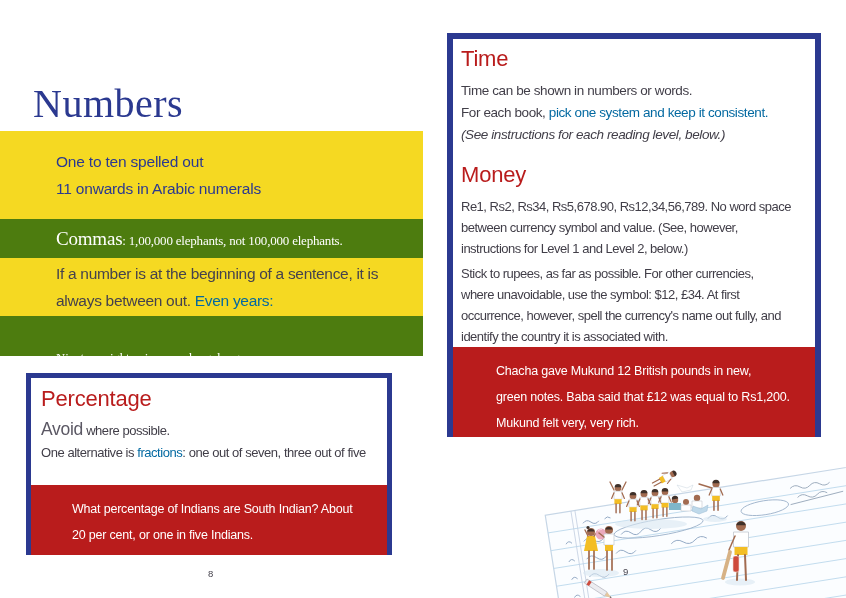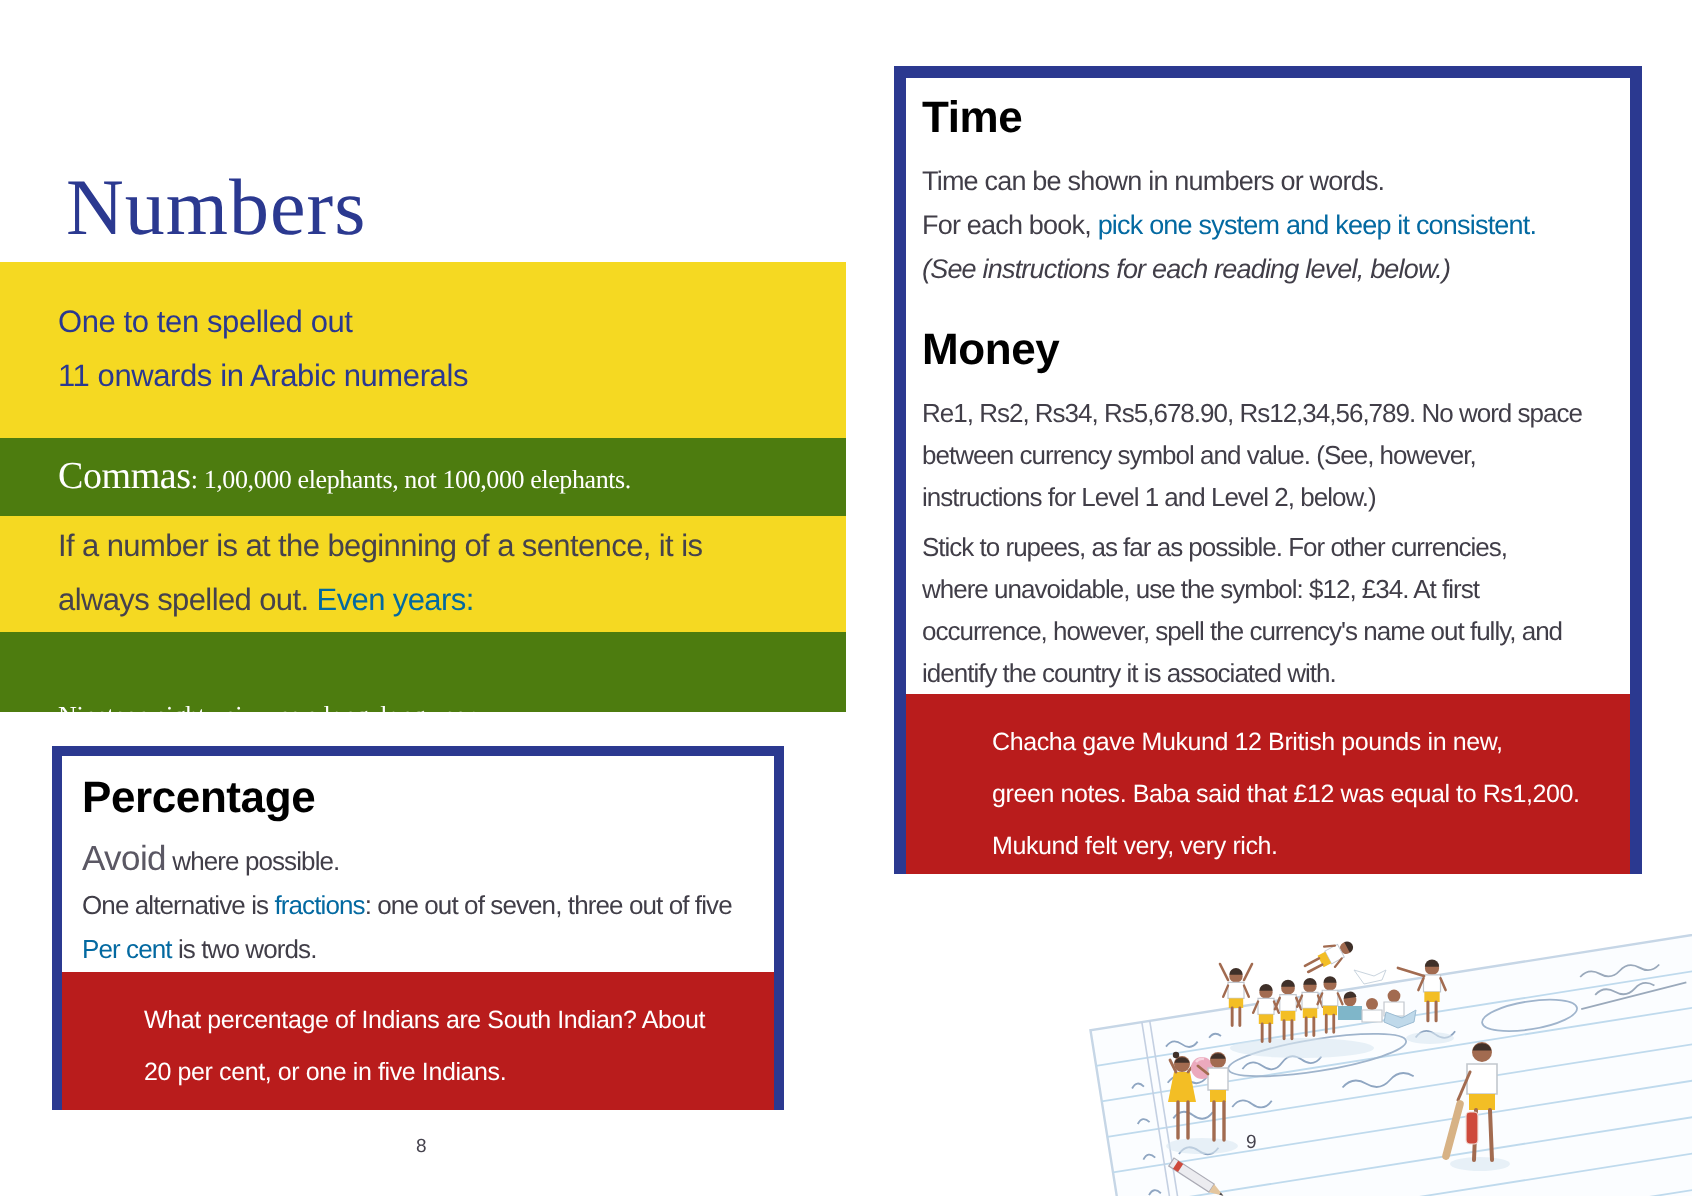--- a/index.html
+++ b/index.html
@@ -42,7 +42,7 @@
     background:#b91c1c; color:#ffffff;
     font-size:12.5px; letter-spacing:-0.2px; line-height:26px; white-space:pre-line;
   }
-  h2.section-h { font-size:22px; font-weight:700; color:#000000; letter-spacing:-0.2px; }
+  h2.section-h { font-size:22px; font-weight:400; color:#b91c1c; letter-spacing:-0.2px; }
 
   .pct-box { left:26px; top:373px; width:366px; height:182px; }
   .pct-box .box-content { padding:8px 8px 0 10px; }

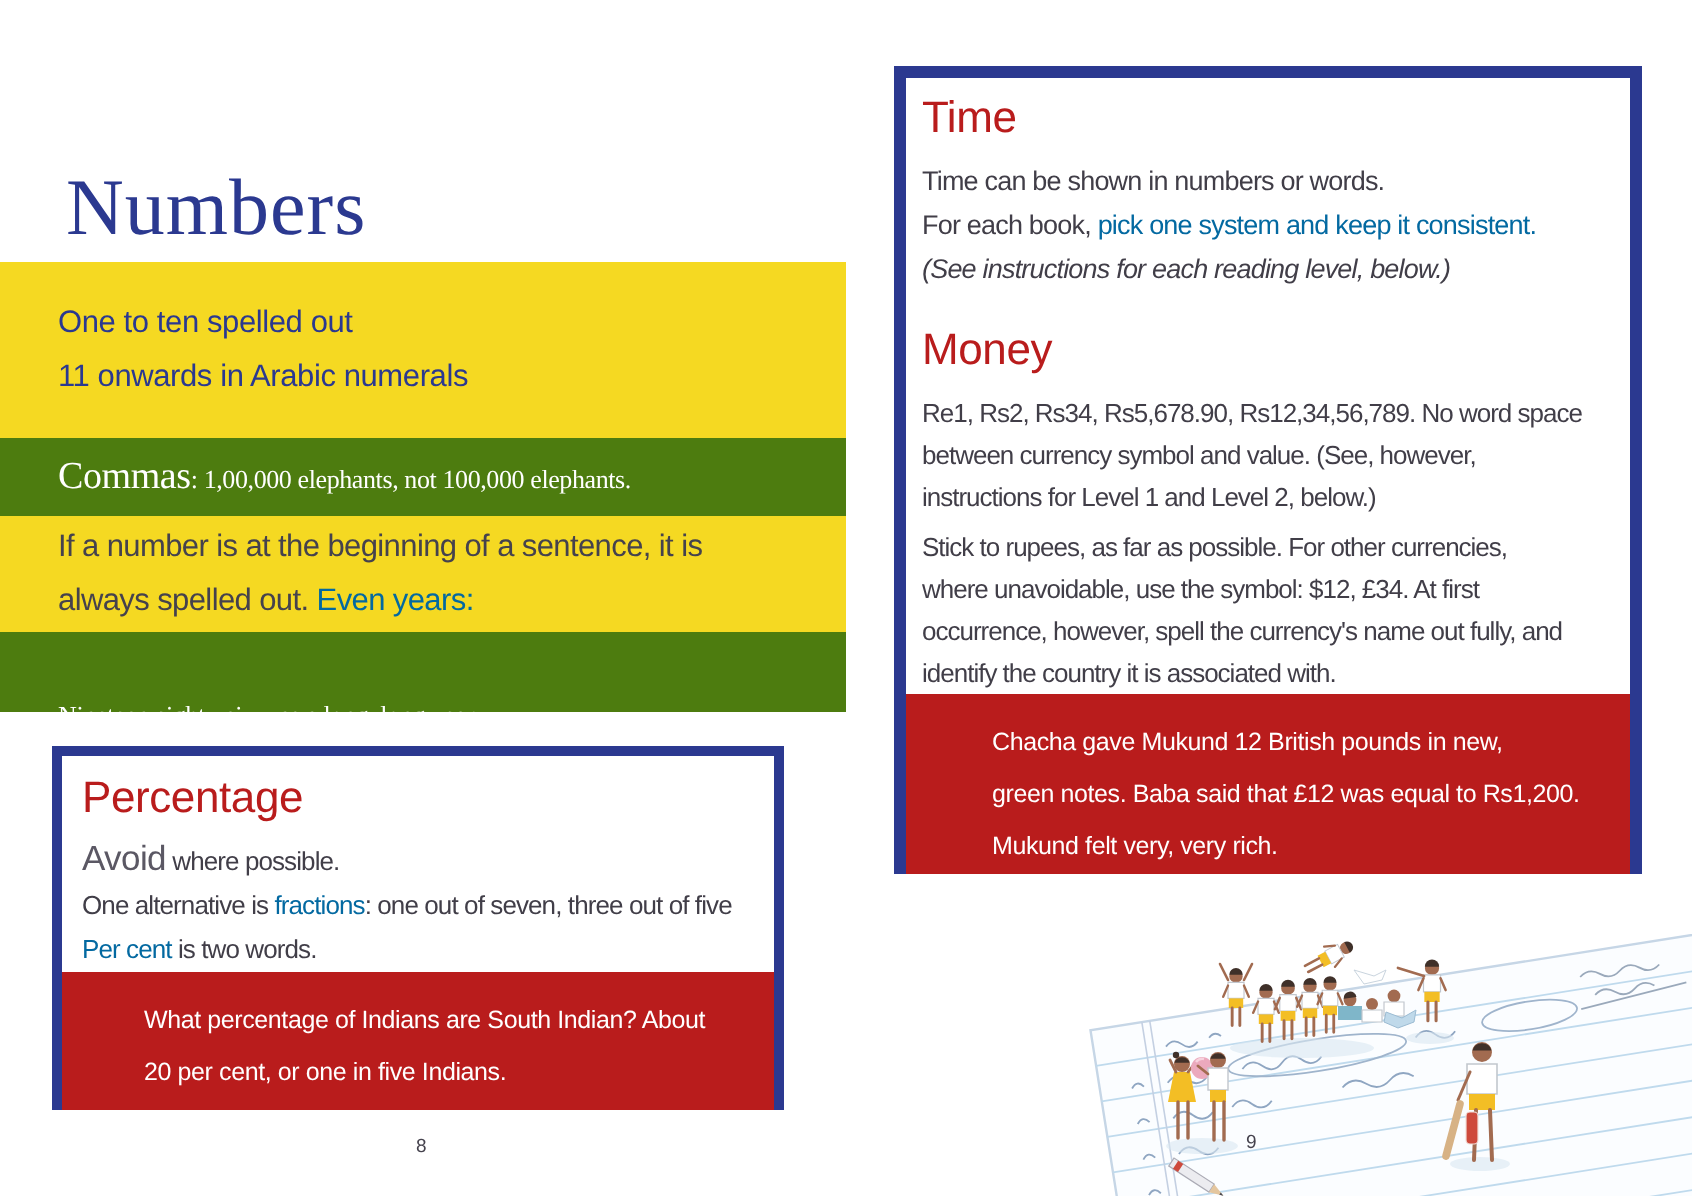--- a/index.html
+++ b/index.html
@@ -20,7 +20,7 @@
   .band { position:absolute; left:0; width:423px; display:flex; flex-direction:column; justify-content:center; }
   .band.yellow { background:#F5D922; }
   .band.blue   { background:#4d7c0f; color:#ffffff;font-family:Liberation Serif, serif; }
-  .band .inner { padding-left:29px; }
+  .band .inner { padding-left:56px; }
   .b1 { top:131px; height:88px; }
   .b1 .inner { color:#2B3990; font-size:15.5px; letter-spacing:-0.2px; line-height:27px; white-space:pre-line; }
   .b2 { top:219px; height:39px; }

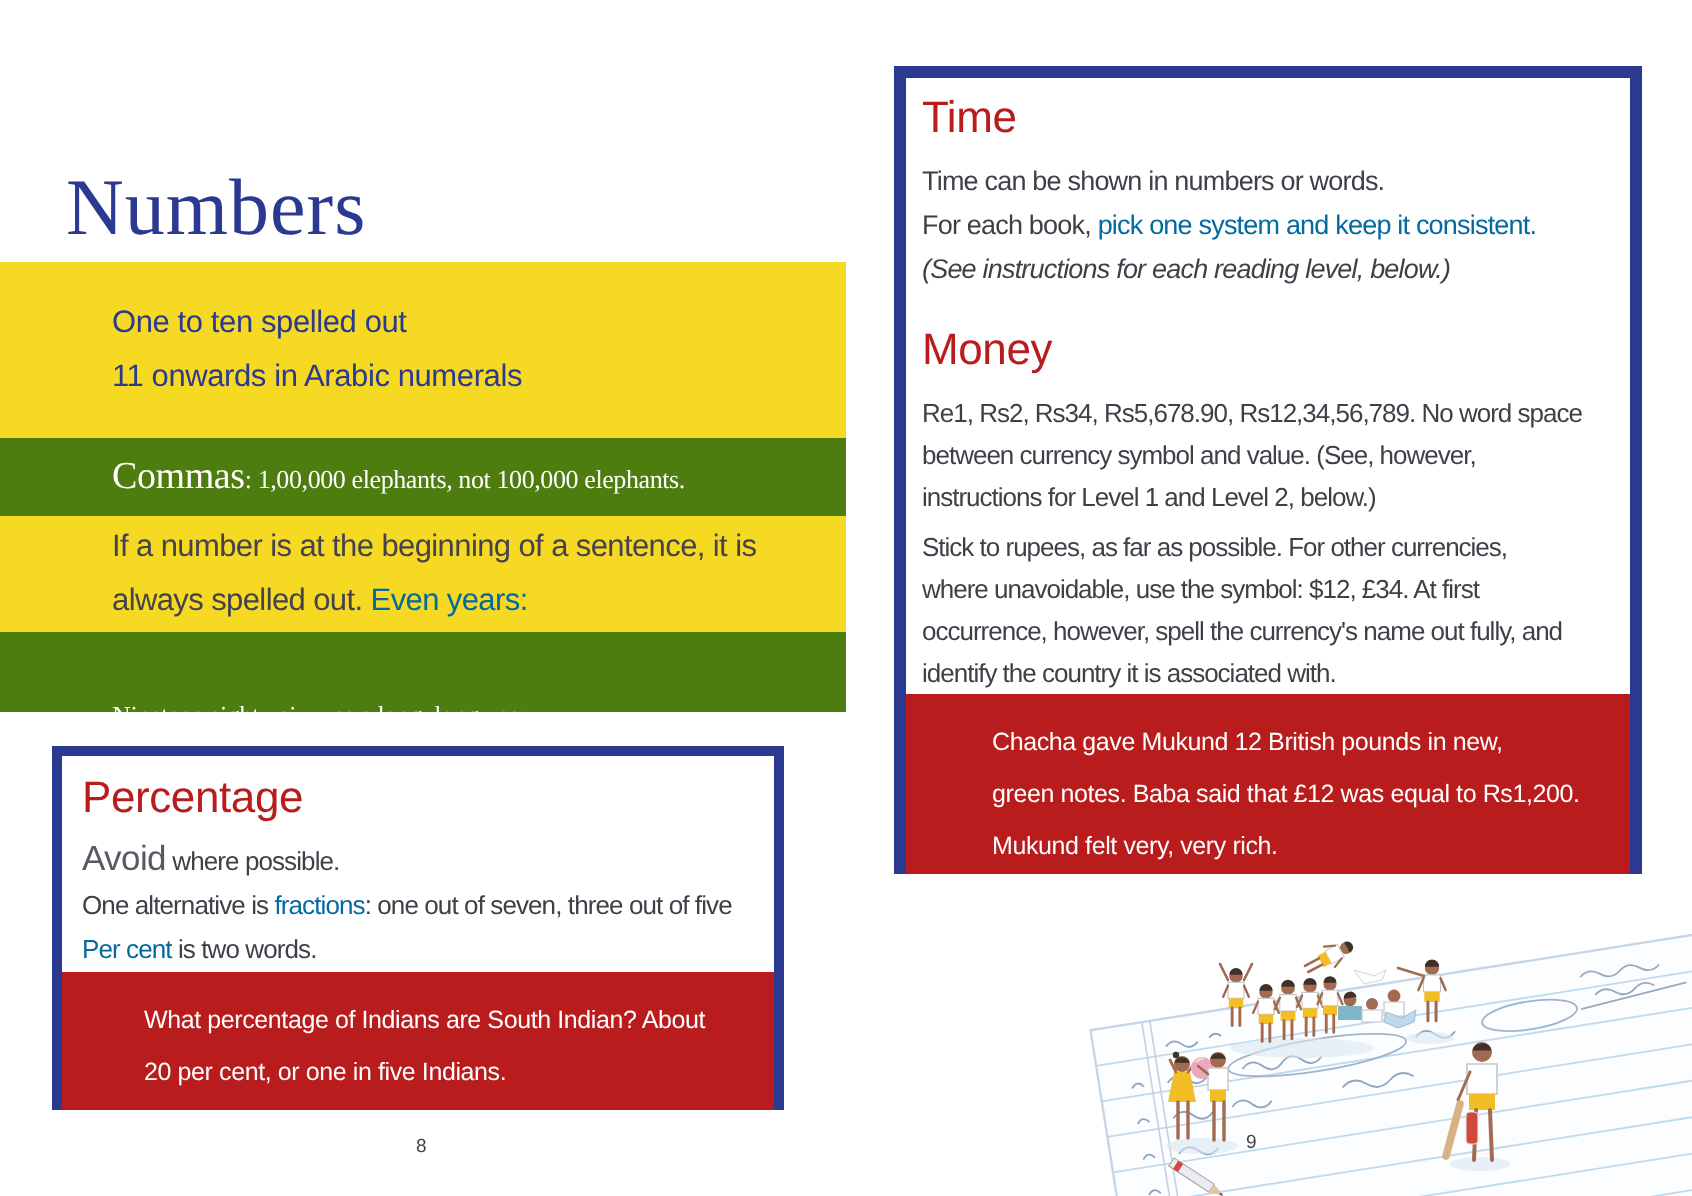--- a/index.html
+++ b/index.html
@@ -89,7 +89,7 @@
     <div class="band yellow b3">
       <div class="inner">
         <div>If a number is at the beginning of a sentence, it is</div>
-        <div><span>always spelled out. </span><span class="blue-inline">Even years:</span></div>
+        <div><span>always between out. </span><span class="blue-inline">Even years:</span></div>
       </div>
     </div>
 

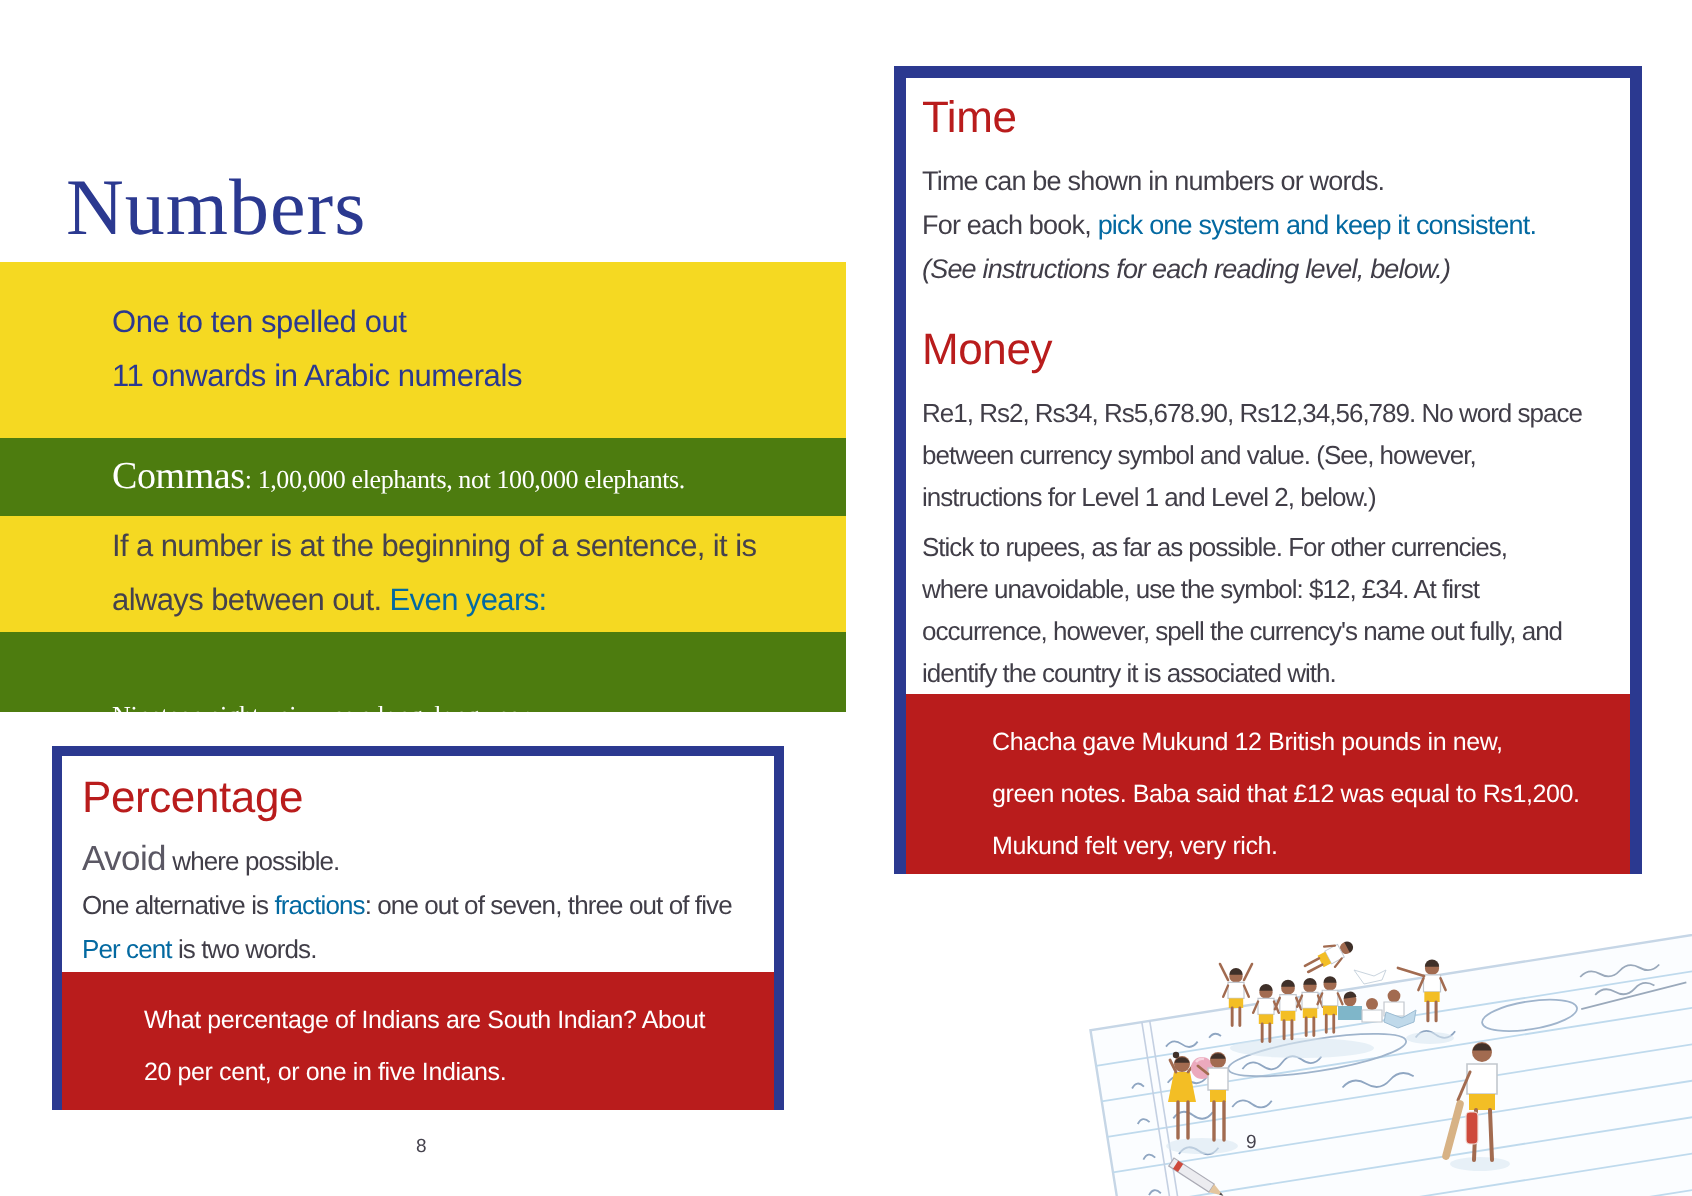--- a/index.html
+++ b/index.html
@@ -102,7 +102,6 @@
         <h2 class="section-h">Percentage</h2>
         <div class="pct-line"><span class="avoid-lead">Avoid</span><span> where possible.</span></div>
         <div class="pct-line"><span>One alternative is </span><span class="blue-inline">fractions</span><span>: one out of seven, three out of five</span></div>
-        <div class="pct-line"><span class="blue-inline">Per cent</span><span> is two words.</span></div>
       </div>
       <div class="box-example">What percentage of Indians are South Indian? About
 20 per cent, or one in five Indians.</div>

